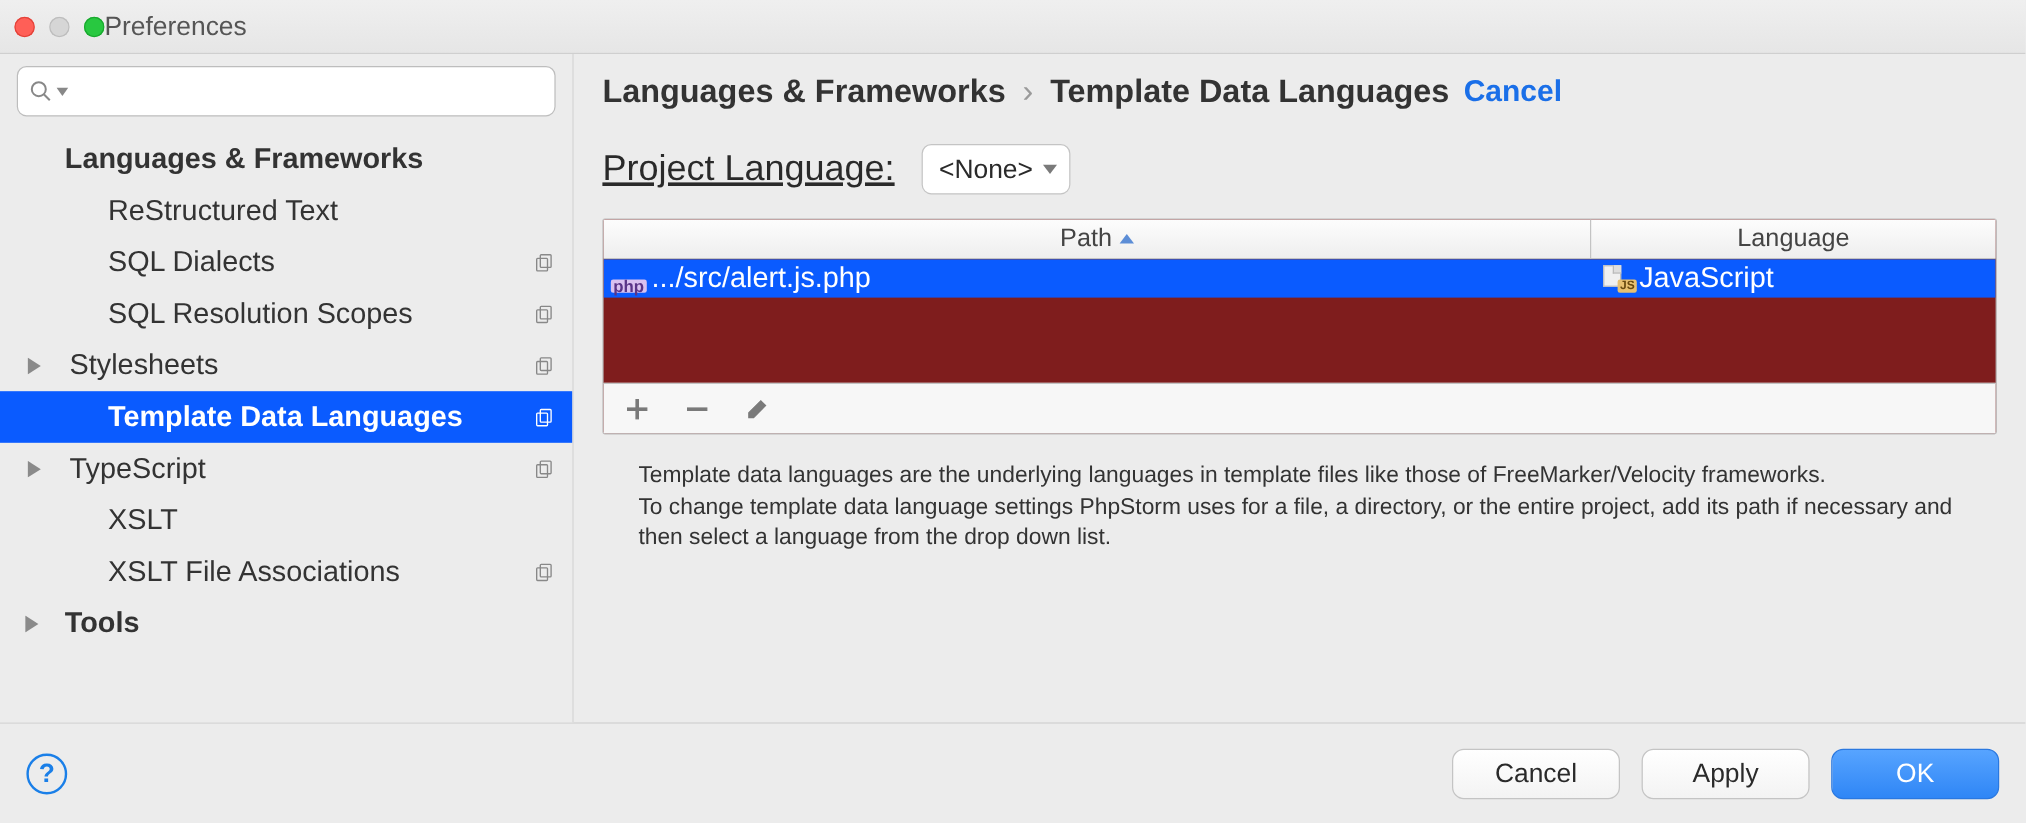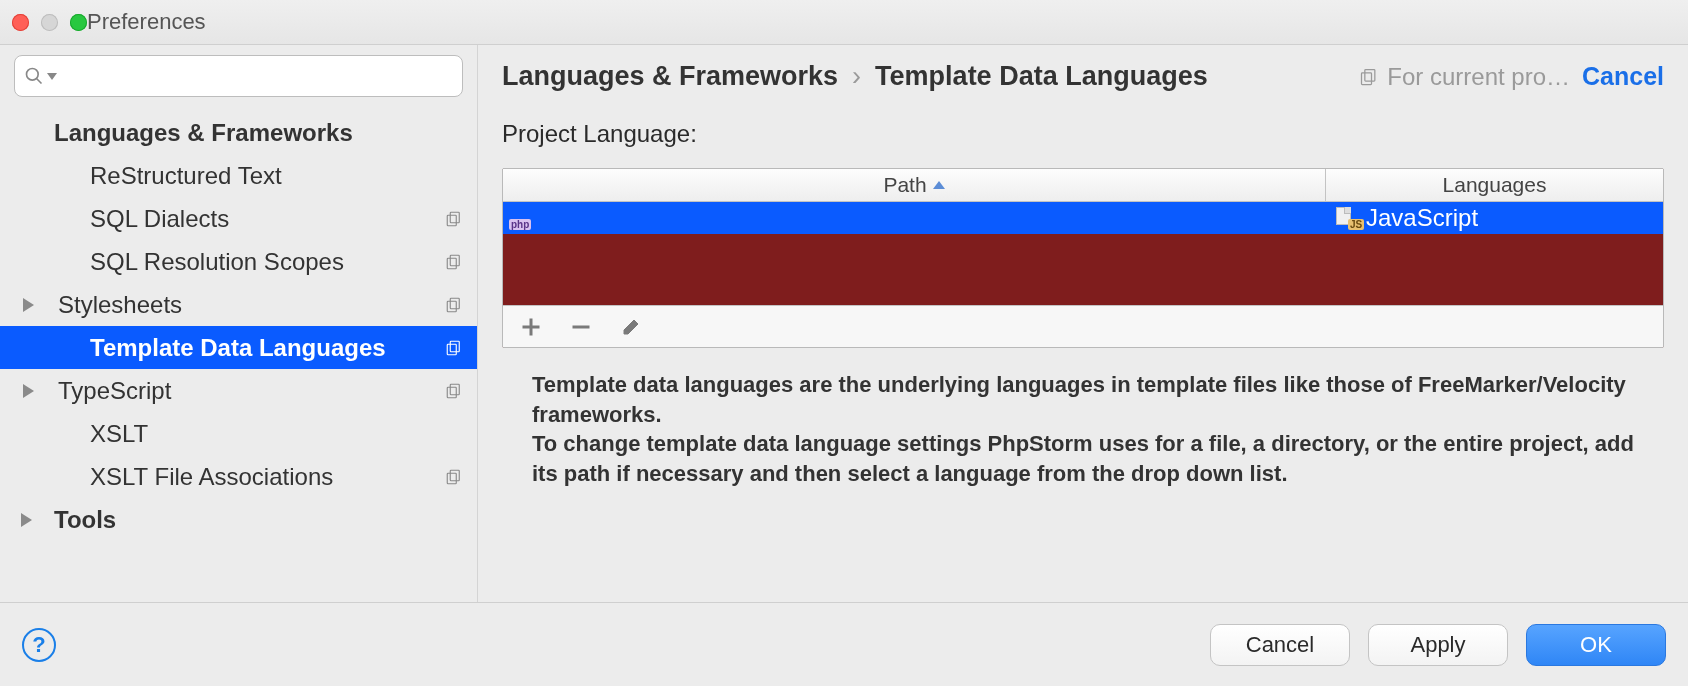--- a/index.html
+++ b/index.html
@@ -233,13 +233,6 @@
         <span class="sep">›</span>
         <span class="crumb-link">Template Data Languages</span>
       </div>
-      <div class="scope-wrap">
-        <svg viewBox="0 0 24 24">
-            <rect x="7" y="3" width="12" height="14" rx="1"></rect>
-            <rect x="3" y="7" width="12" height="14" rx="1"></rect>
-          </svg>
-        <span>For current pro…</span>
-      </div>
       <span class="reset-link">Cancel</span>
     </div>
 

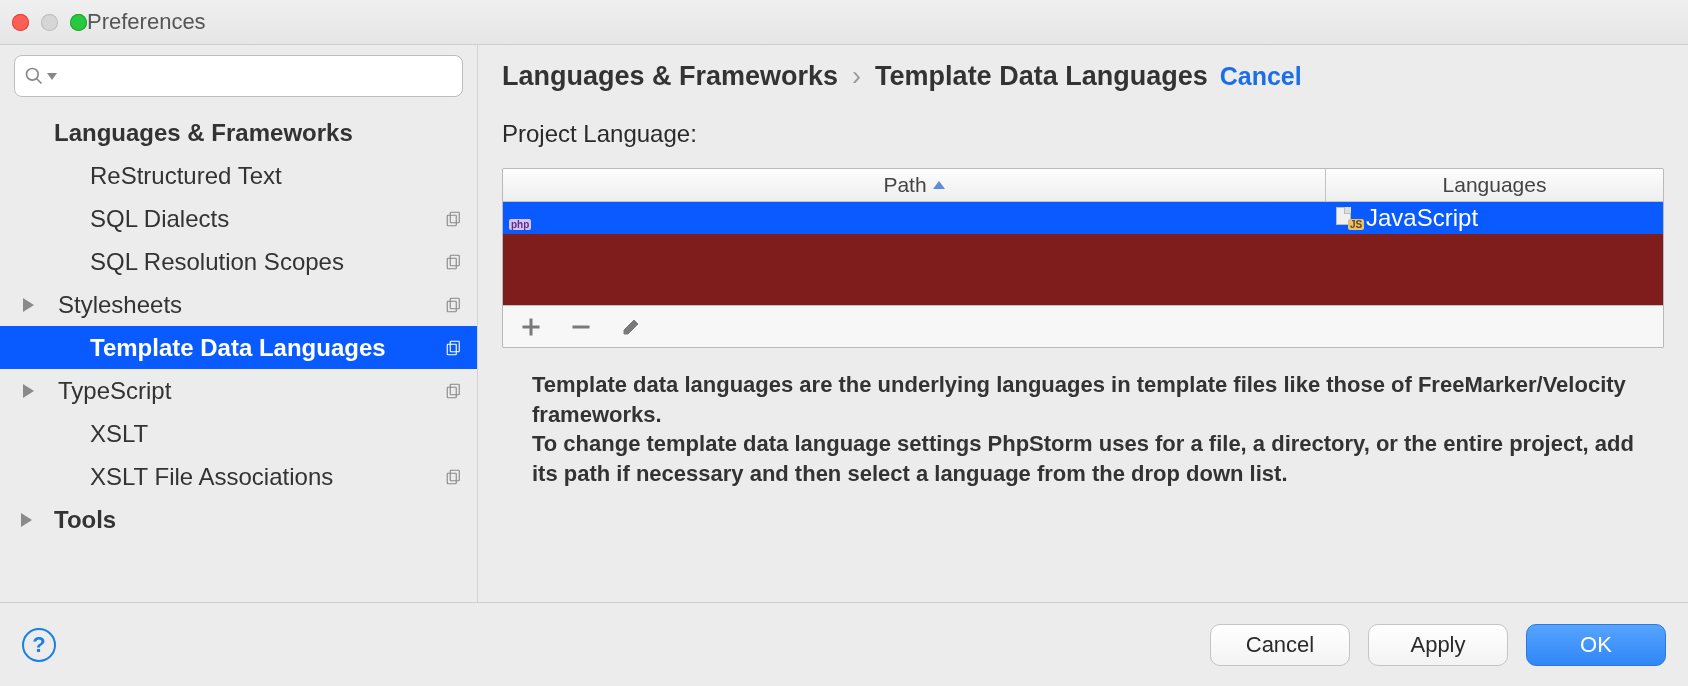--- a/index.html
+++ b/index.html
@@ -58,7 +58,7 @@
   .reset-link { color:#1a6fe8; font-weight:700; font-size:25px; cursor:pointer; }
 
   .proj-row { display:flex; align-items:center; gap:22px; margin-top:28px; }
-  .proj-row .lbl { font-size:24px; }
+  .proj-row .lbl { font-size:30px;text-decoration:underline; }
   .dropdown { height:42px; background:#fff; border:1px solid #c4c4c4; border-radius:8px; display:flex; align-items:center; padding:0 10px 0 14px; gap:8px; font-size:22px; }
   .dropdown svg { width:12px; height:8px; fill:#7a7a7a; }
 

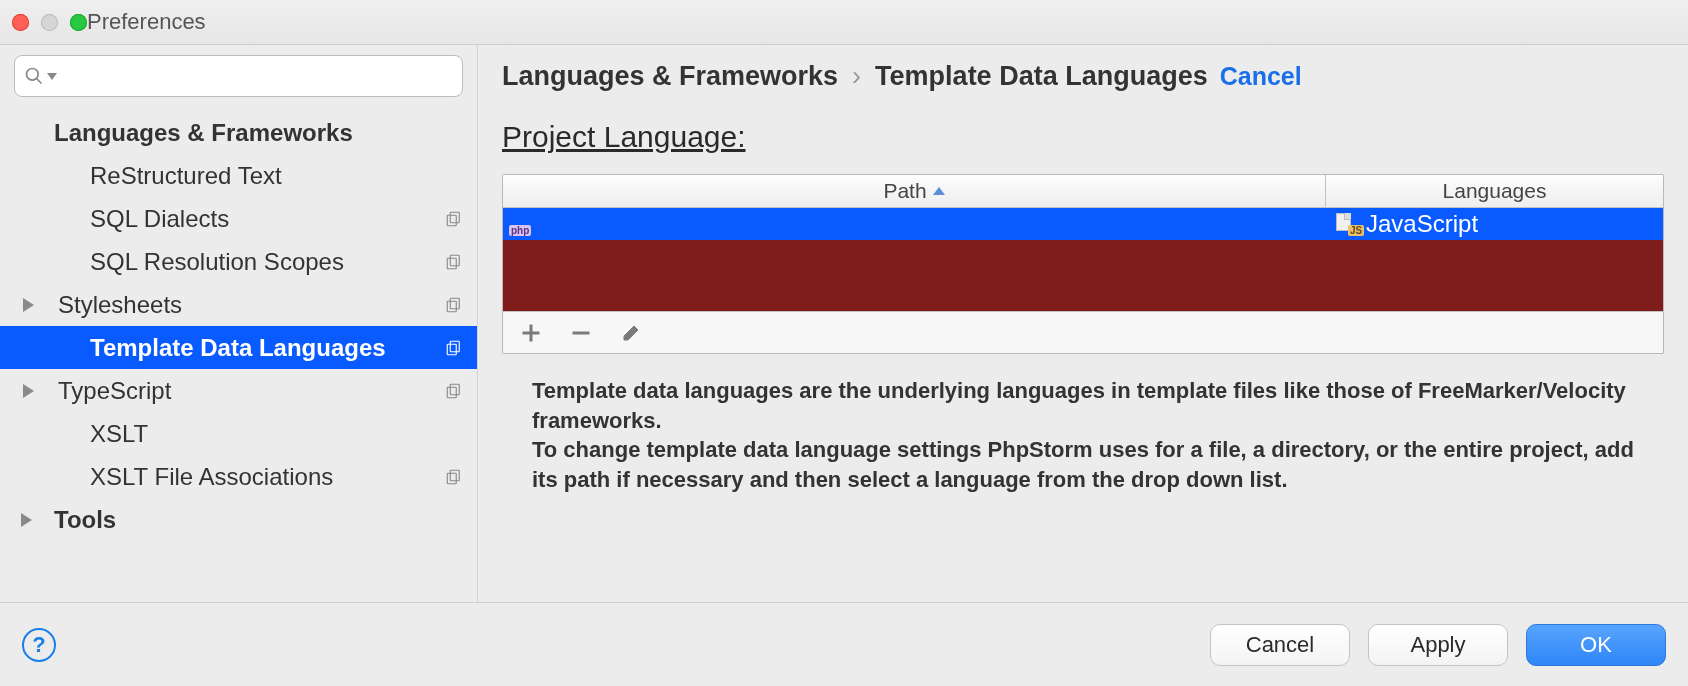--- a/index.html
+++ b/index.html
@@ -238,6 +238,12 @@
 
     <div class="proj-row">
       <span class="lbl">Project Language:</span>
+      <div class="dropdown">
+        <span>&lt;None&gt;</span>
+        <svg viewBox="0 0 12 8">
+            <polygon points="0,0 12,0 6,8"></polygon>
+          </svg>
+      </div>
     </div>
 
     <div class="table-frame">

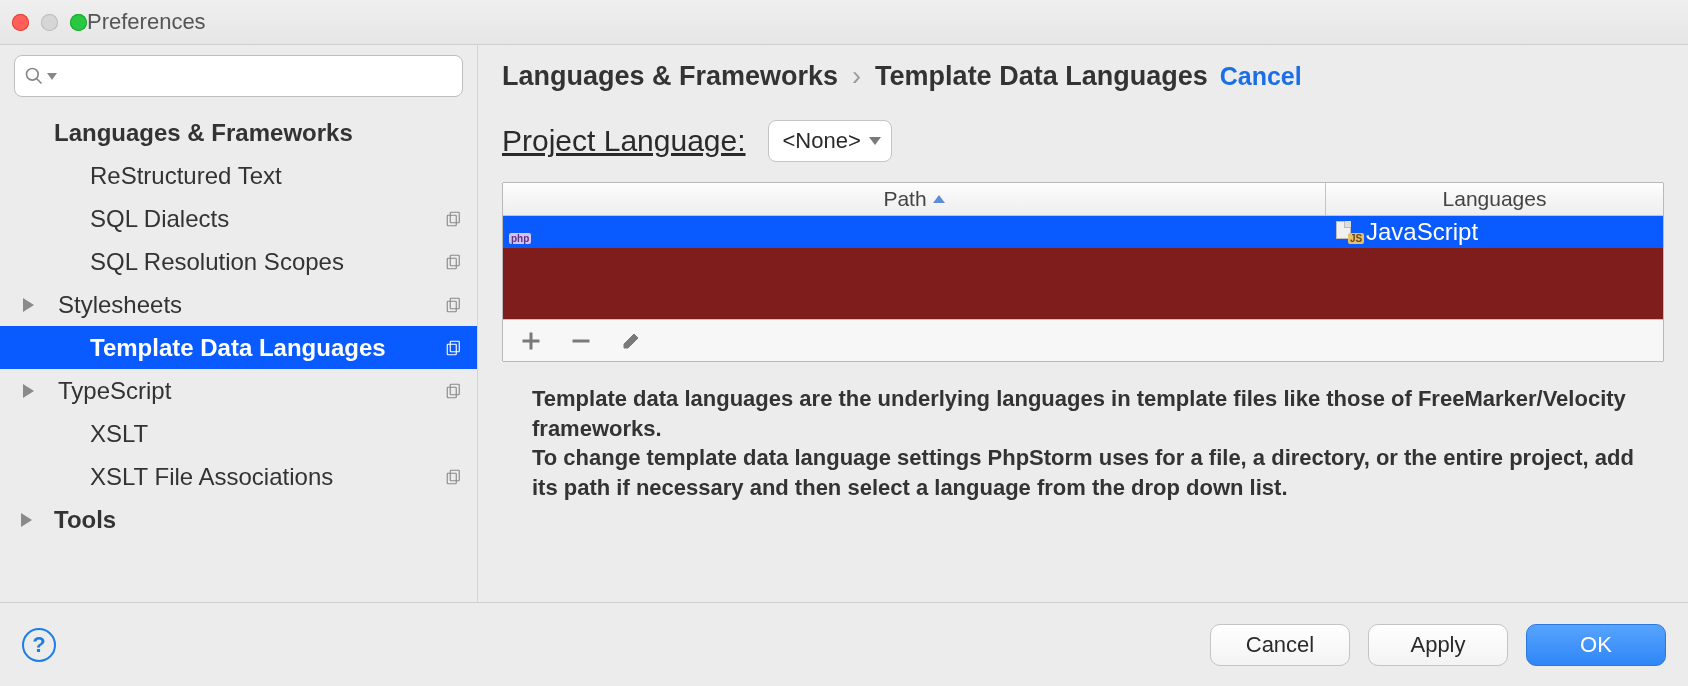--- a/index.html
+++ b/index.html
@@ -253,7 +253,7 @@
           <span class="sort-ind"></span>
         </div>
         <div class="th lang">
-          <span>Languages</span>
+          <span>Language</span>
         </div>
       </div>
       <div class="tbody" id="tbody">

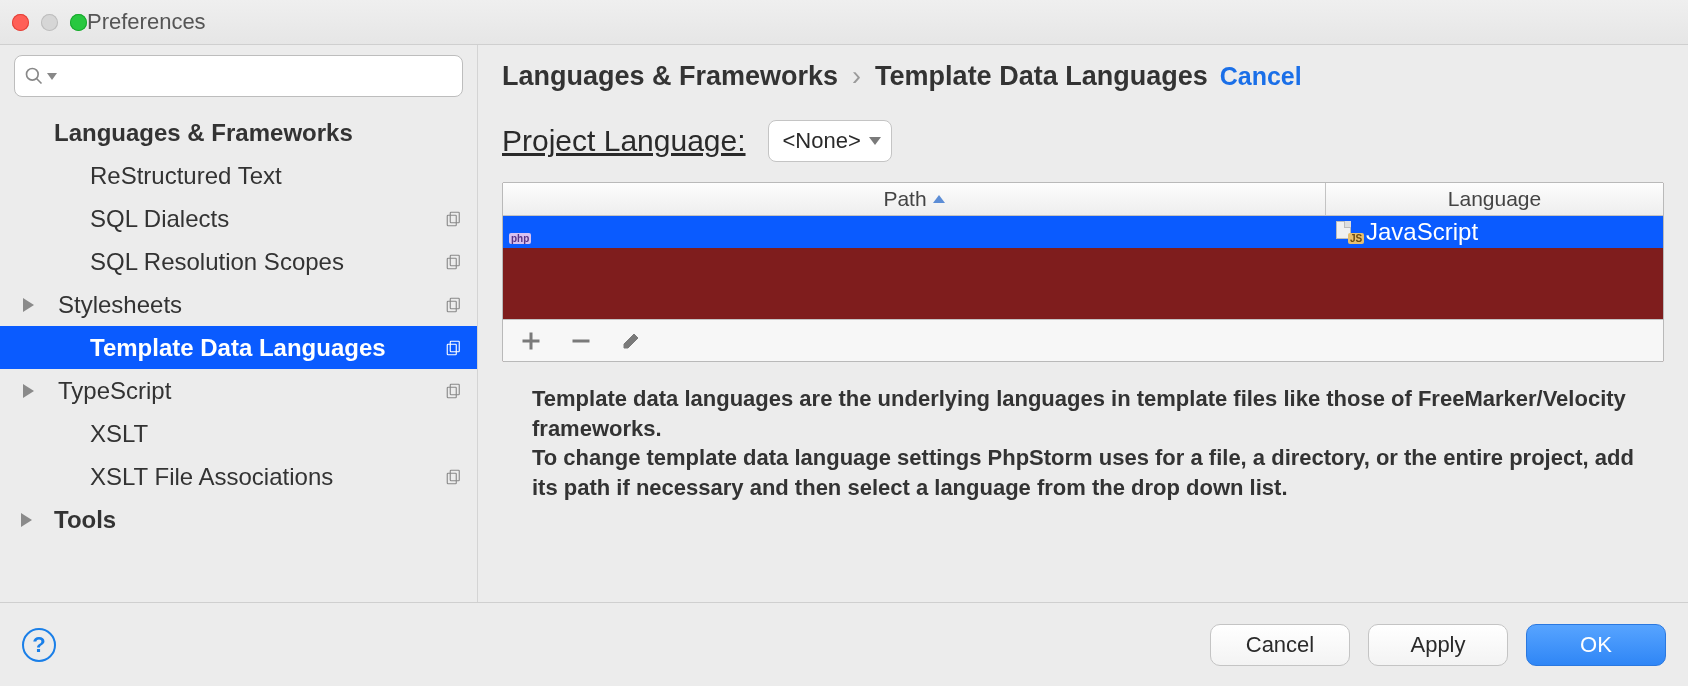--- a/index.html
+++ b/index.html
@@ -78,7 +78,7 @@
   .td.lang { flex:1; }
   .file-icn-wrap { position:relative; width:26px; height:22px; }
   .file-icn-wrap .sheet { position:absolute; left:4px; top:0; }
-  .file-icn-wrap .badge { position:absolute; left:0; bottom:-1px; font-size:10px; font-weight:700; background:#d9c1f0; color:#5a3488; padding:0 2px; border-radius:2px; line-height:11px; }
+  .file-icn-wrap .badge { position:absolute; left:0; bottom:-1px; font-size:14px; font-weight:700; background:#d9c1f0; color:#5a3488; padding:0 2px; border-radius:2px; line-height:11px; }
   .lang-icn-wrap { position:relative; width:26px; height:22px; }
   .lang-icn-wrap .sheet { position:absolute; left:4px; top:0; width:15px; height:18px; background:#f0f0f0; border:1px solid #bbb; }
   .lang-icn-wrap .sheet::after { content:""; position:absolute; right:-1px; top:-1px; width:6px; height:6px; background:#ddd; border-left:1px solid #bbb; border-bottom:1px solid #bbb; }

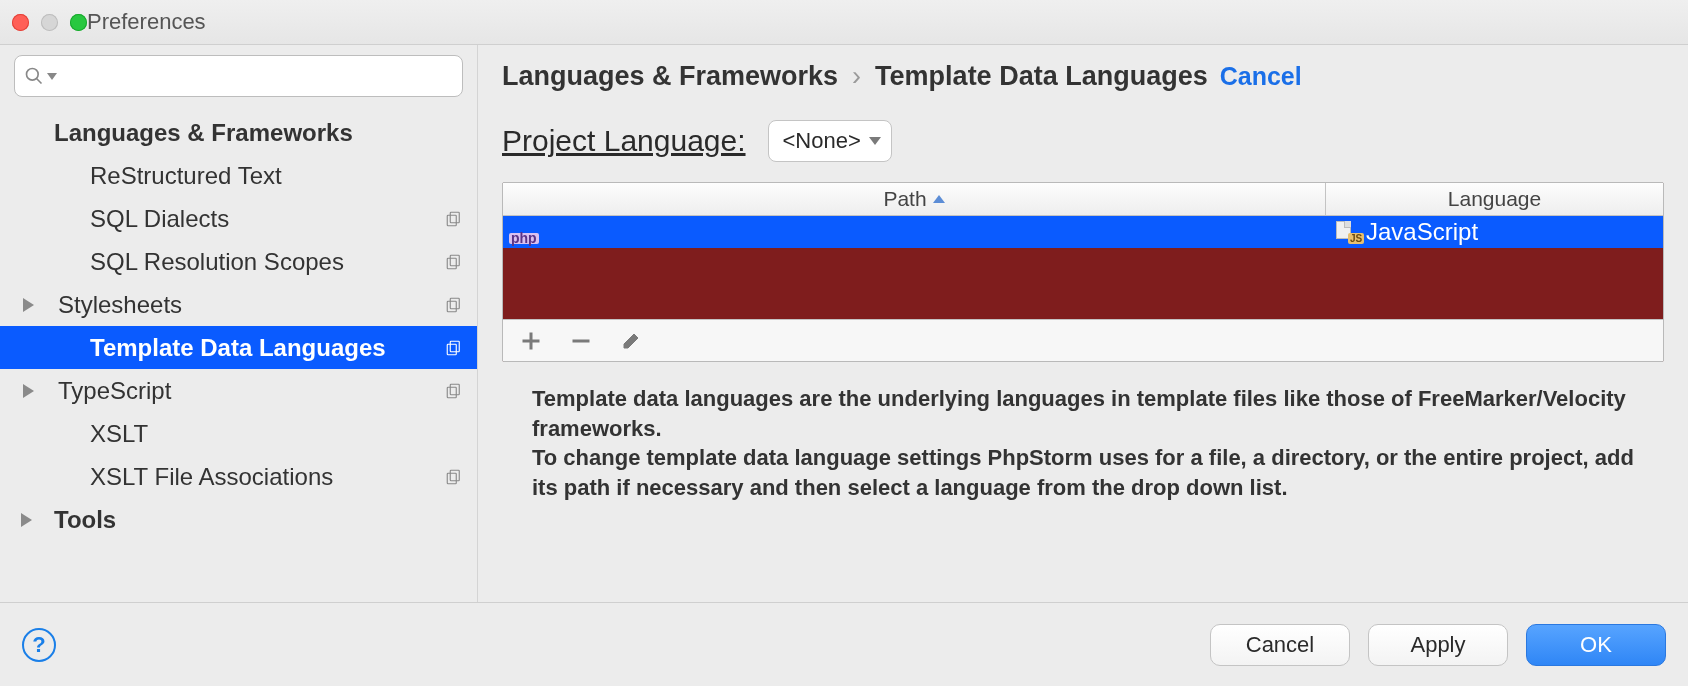--- a/index.html
+++ b/index.html
@@ -263,6 +263,7 @@
                 <span class="sheet"></span>
                 <span class="badge">php</span>
               </span>
+              <span>.../src/alert.js.php</span>
             </div>
             <div class="td lang">
               <span class="lang-icn-wrap">

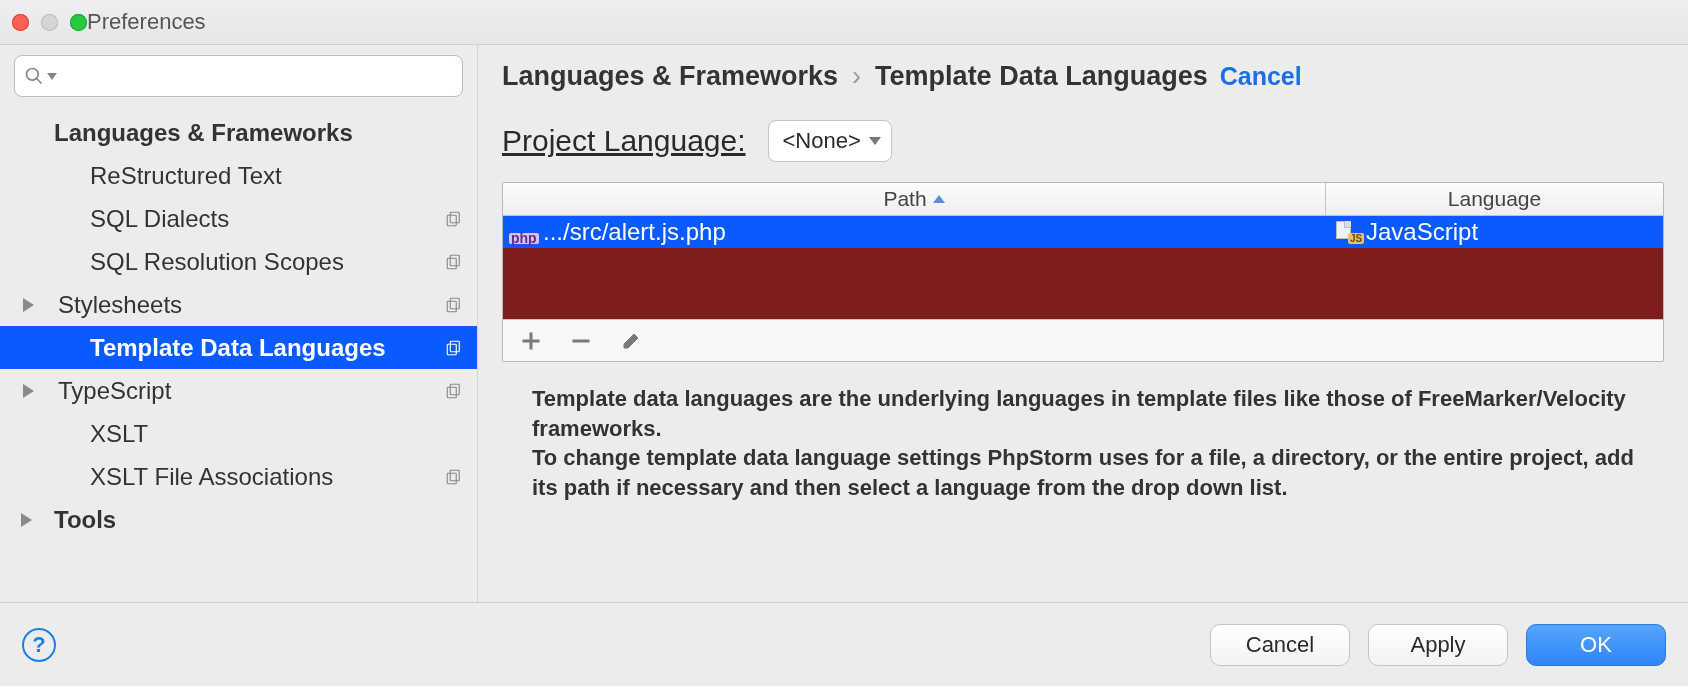--- a/index.html
+++ b/index.html
@@ -88,7 +88,7 @@
   .tbtn { width:24px; height:24px; display:flex; align-items:center; justify-content:center; cursor:pointer; }
   .tbtn svg { width:20px; height:20px; stroke:#7a7a7a; fill:#7a7a7a; }
 
-  .desc { margin-top:22px; font-size:22px; color:#333; line-height:1.35; padding:0 30px 0 30px;font-weight:bold; }
+  .desc { margin-top:22px; font-size:19px; color:#333; line-height:1.35; padding:0 30px 0 30px; }
 
   
   .footer { height:84px; border-top:1px solid #cfcfcf; background:#ececec; display:flex; align-items:center; padding:0 22px; gap:18px; }

